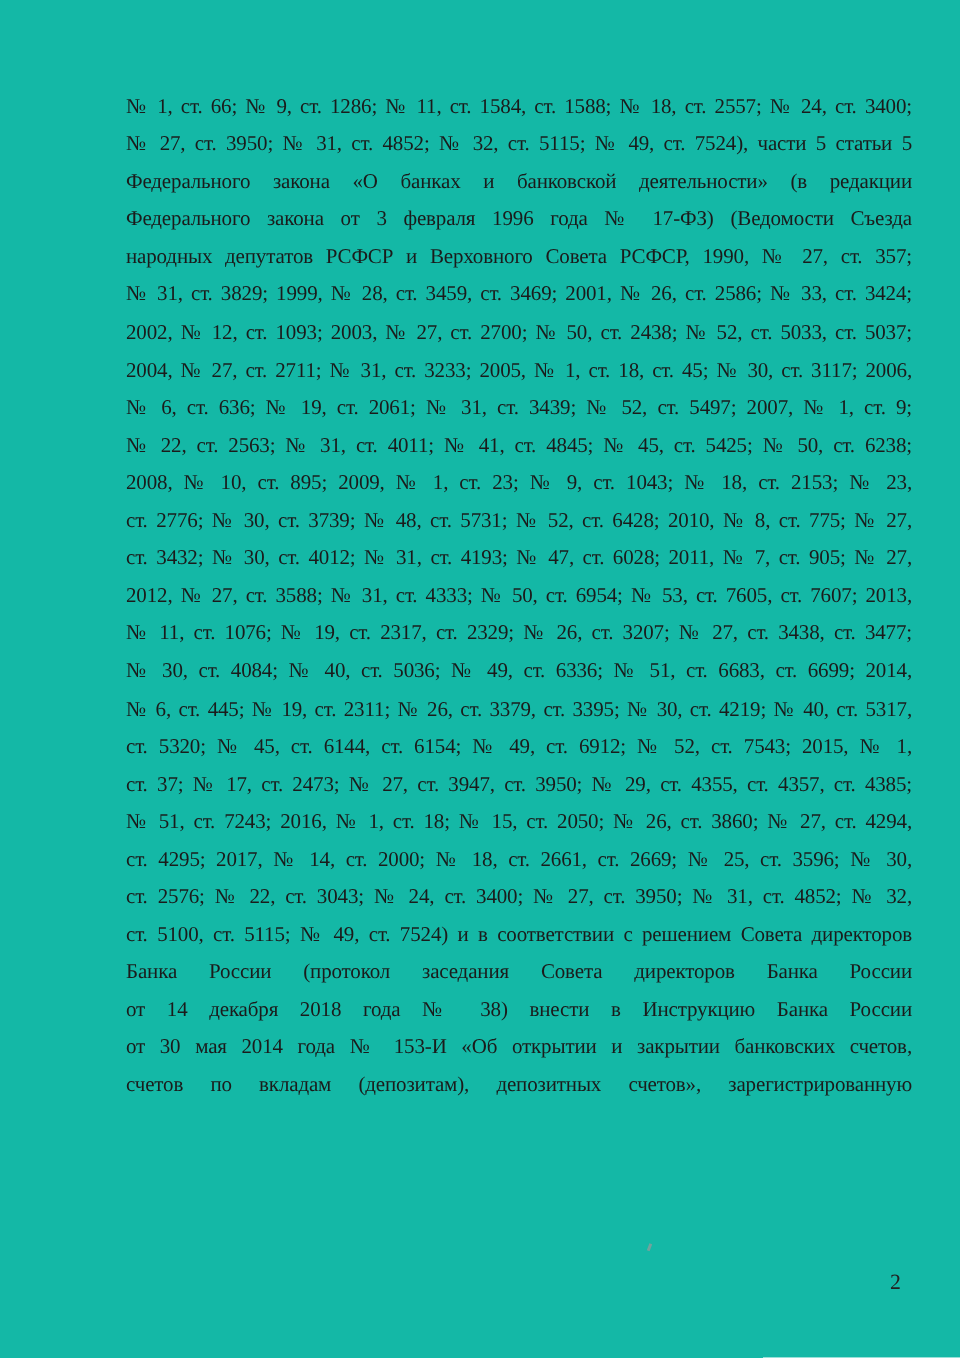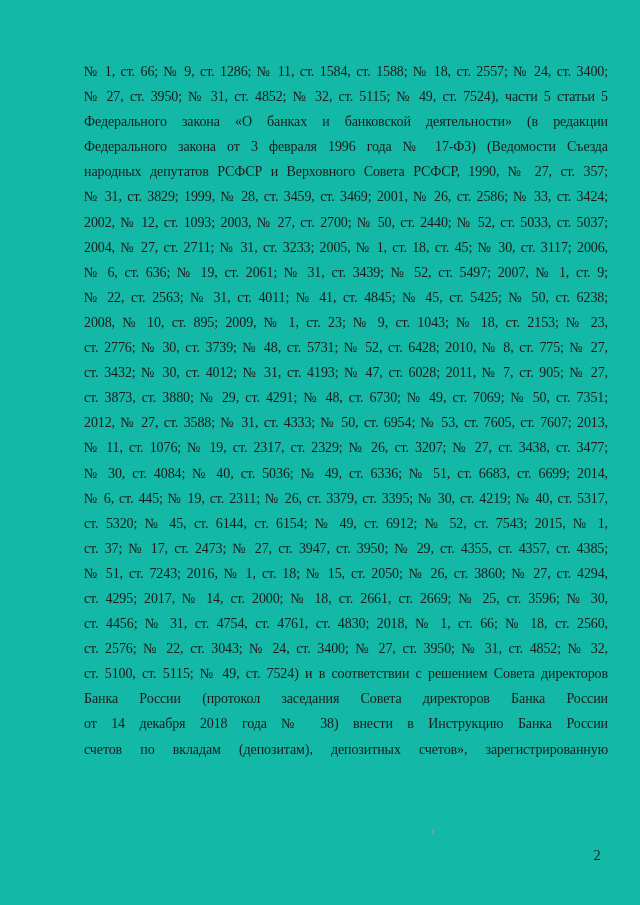--- a/index.html
+++ b/index.html
@@ -74,7 +74,7 @@
     <div class="text-line">Федерального закона от 3 февраля 1996 года № 17-ФЗ) (Ведомости Съезда</div>
     <div class="text-line">народных депутатов РСФСР и Верховного Совета РСФСР, 1990, № 27, ст. 357;</div>
     <div class="text-line">№ 31, ст. 3829; 1999, № 28, ст. 3459, ст. 3469; 2001, № 26, ст. 2586; № 33, ст. 3424;</div>
-    <div class="text-line">2002, № 12, ст. 1093; 2003, № 27, ст. 2700; № 50, ст. 2440; № 52, ст. 5033, ст. 5037;</div>
+    <div class="text-line">2002, № 12, ст. 1093; 2003, № 27, ст. 2700; № 50, ст. 2438; № 52, ст. 5033, ст. 5037;</div>
     <div class="text-line">2004, № 27, ст. 2711; № 31, ст. 3233; 2005, № 1, ст. 18, ст. 45; № 30, ст. 3117; 2006,</div>
     <div class="text-line">№ 6, ст. 636; № 19, ст. 2061; № 31, ст. 3439; № 52, ст. 5497; 2007, № 1, ст. 9;</div>
     <div class="text-line">№ 22, ст. 2563; № 31, ст. 4011; № 41, ст. 4845; № 45, ст. 5425; № 50, ст. 6238;</div>

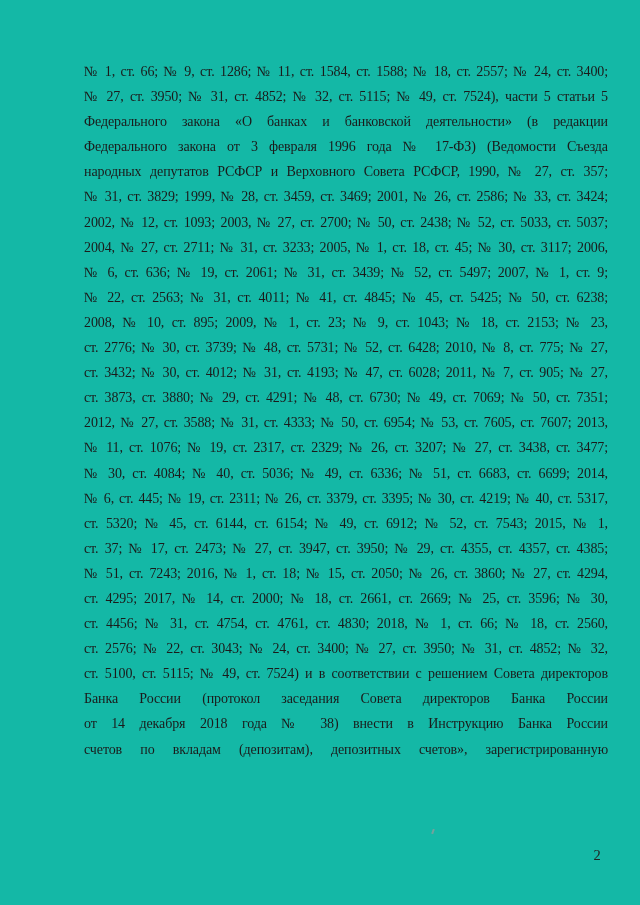--- a/index.html
+++ b/index.html
@@ -81,7 +81,6 @@
     <div class="text-line">2008, № 10, ст. 895; 2009, № 1, ст. 23; № 9, ст. 1043; № 18, ст. 2153; № 23,</div>
     <div class="text-line">ст. 2776; № 30, ст. 3739; № 48, ст. 5731; № 52, ст. 6428; 2010, № 8, ст. 775; № 27,</div>
     <div class="text-line">ст. 3432; № 30, ст. 4012; № 31, ст. 4193; № 47, ст. 6028; 2011, № 7, ст. 905; № 27,</div>
-    <div class="text-line">ст. 3873, ст. 3880; № 29, ст. 4291; № 48, ст. 6730; № 49, ст. 7069; № 50, ст. 7351;</div>
     <div class="text-line">2012, № 27, ст. 3588; № 31, ст. 4333; № 50, ст. 6954; № 53, ст. 7605, ст. 7607; 2013,</div>
     <div class="text-line">№ 11, ст. 1076; № 19, ст. 2317, ст. 2329; № 26, ст. 3207; № 27, ст. 3438, ст. 3477;</div>
     <div class="text-line">№ 30, ст. 4084; № 40, ст. 5036; № 49, ст. 6336; № 51, ст. 6683, ст. 6699; 2014,</div>

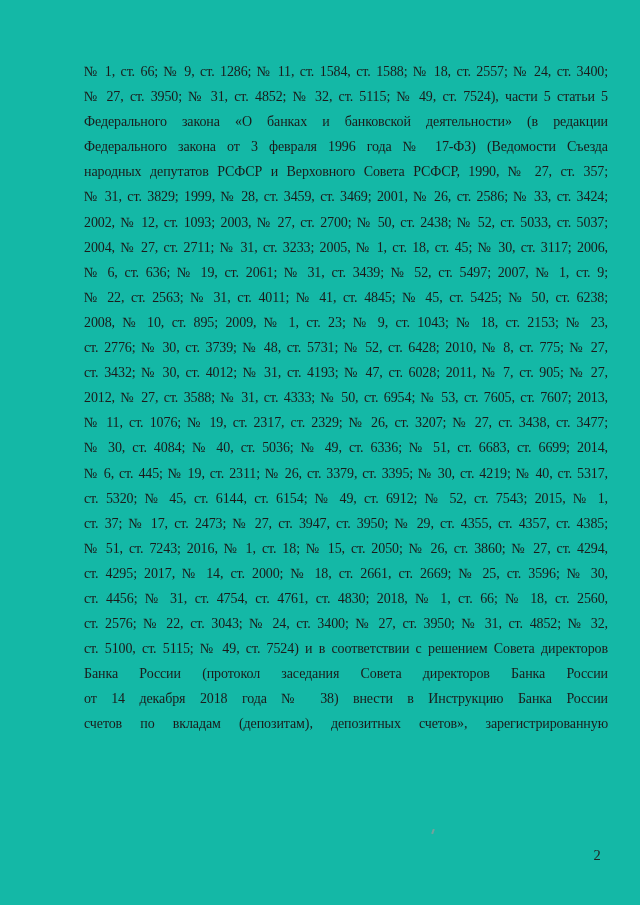--- a/index.html
+++ b/index.html
@@ -89,7 +89,6 @@
     <div class="text-line">ст. 37; № 17, ст. 2473; № 27, ст. 3947, ст. 3950; № 29, ст. 4355, ст. 4357, ст. 4385;</div>
     <div class="text-line">№ 51, ст. 7243; 2016, № 1, ст. 18; № 15, ст. 2050; № 26, ст. 3860; № 27, ст. 4294,</div>
     <div class="text-line">ст. 4295; 2017, № 14, ст. 2000; № 18, ст. 2661, ст. 2669; № 25, ст. 3596; № 30,</div>
-    <div class="text-line">ст. 4456; № 31, ст. 4754, ст. 4761, ст. 4830; 2018, № 1, ст. 66; № 18, ст. 2560,</div>
     <div class="text-line">ст. 2576; № 22, ст. 3043; № 24, ст. 3400; № 27, ст. 3950; № 31, ст. 4852; № 32,</div>
     <div class="text-line">ст. 5100, ст. 5115; № 49, ст. 7524) и в соответствии с решением Совета директоров</div>
     <div class="text-line">Банка России (протокол заседания Совета директоров Банка России</div>

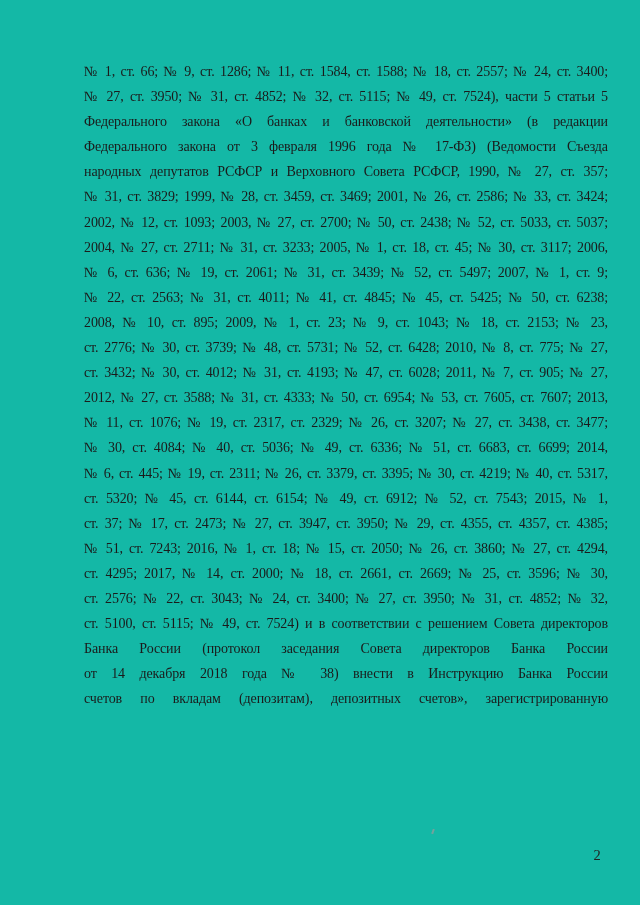--- a/index.html
+++ b/index.html
@@ -93,6 +93,7 @@
     <div class="text-line">ст. 5100, ст. 5115; № 49, ст. 7524) и в соответствии с решением Совета директоров</div>
     <div class="text-line">Банка России (протокол заседания Совета директоров Банка России</div>
     <div class="text-line">от 14 декабря 2018 года № 38) внести в Инструкцию Банка России</div>
+    <div class="text-line">от 30 мая 2014 года № 153-И «Об открытии и закрытии банковских счетов,</div>
     <div class="text-line">счетов по вкладам (депозитам), депозитных счетов», зарегистрированную</div>
   </div>
   <div class="scan-speck"></div>

